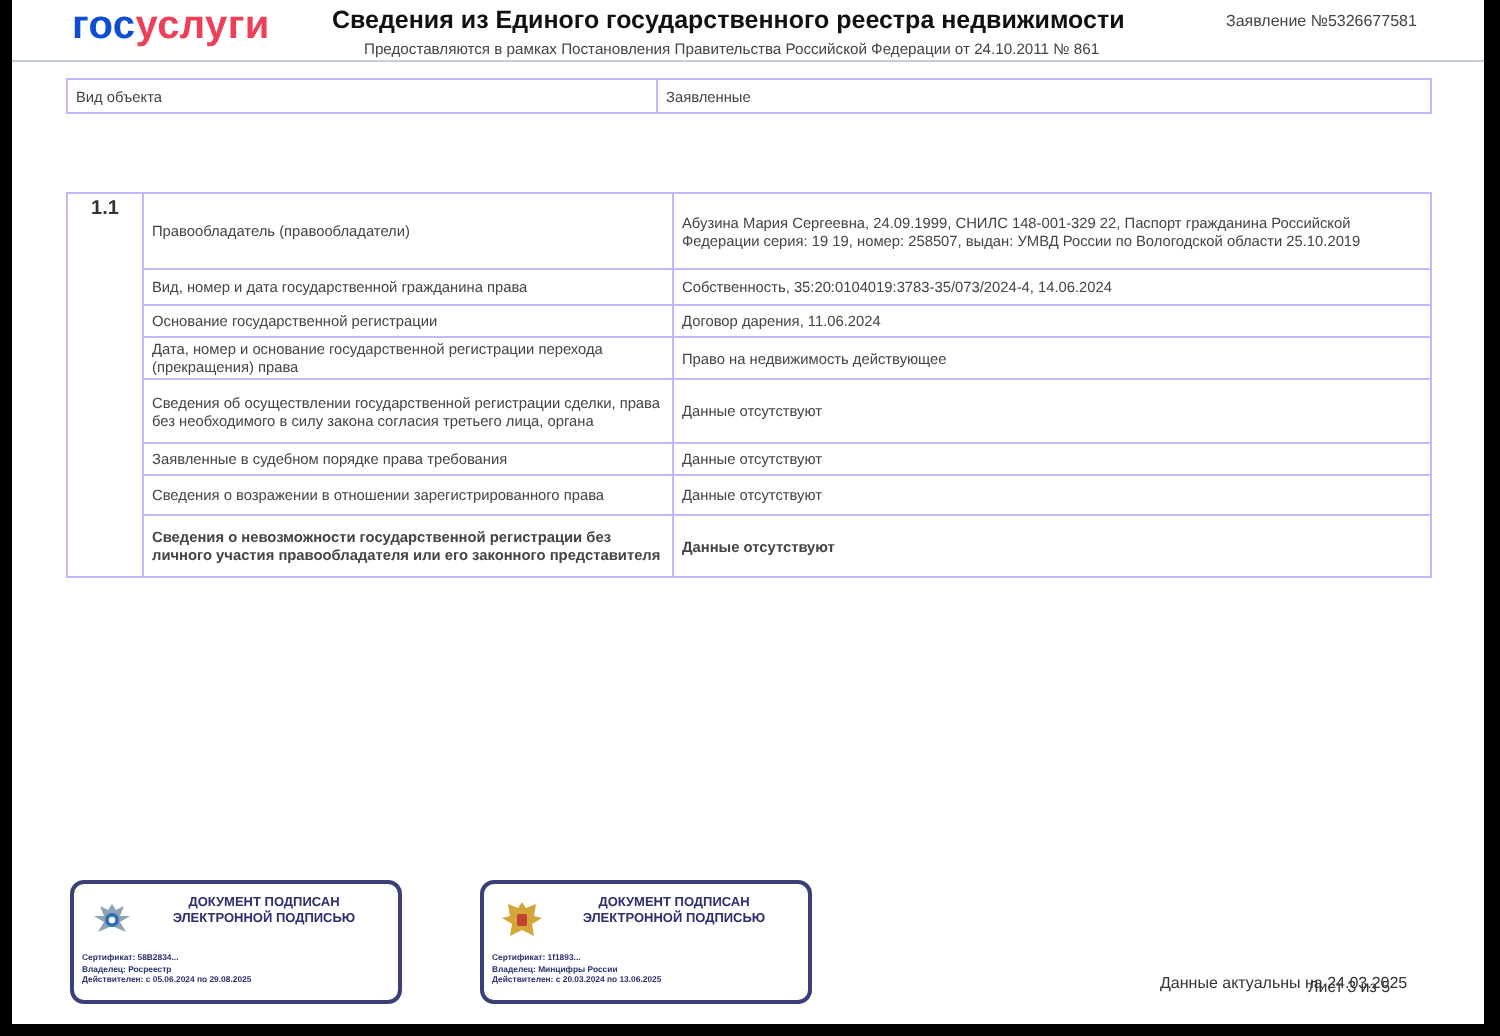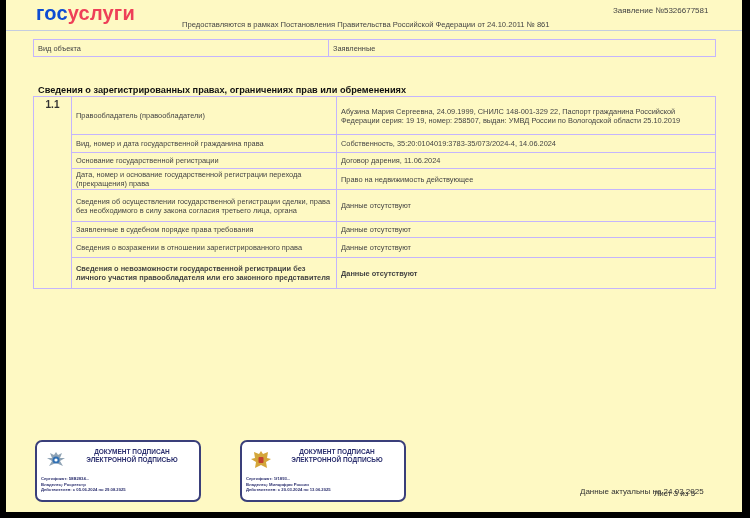--- a/index.html
+++ b/index.html
@@ -5,7 +5,7 @@
   html, body { margin: 0; padding: 0; }
   body { width: 750px; height: 518px; background: #000; position: relative; overflow: hidden;
          font-family: "Liberation Sans", "DejaVu Sans", sans-serif; color: #333; }
-  .page { position: absolute; left: 6px; top: 0; width: 736px; height: 512px; background: #fef9c3; }
+  .page { position: absolute; left: 6px; top: 0; width: 736px; height: 512px; background: #ffffff; }
   .logo { position: absolute; left: 30px; top: 2px; font-size: 20px; font-weight: bold; letter-spacing: 0.2px; }
   .logo .gos { color: #0d4cd3; }
   .logo .usl { color: #ee3f58; }

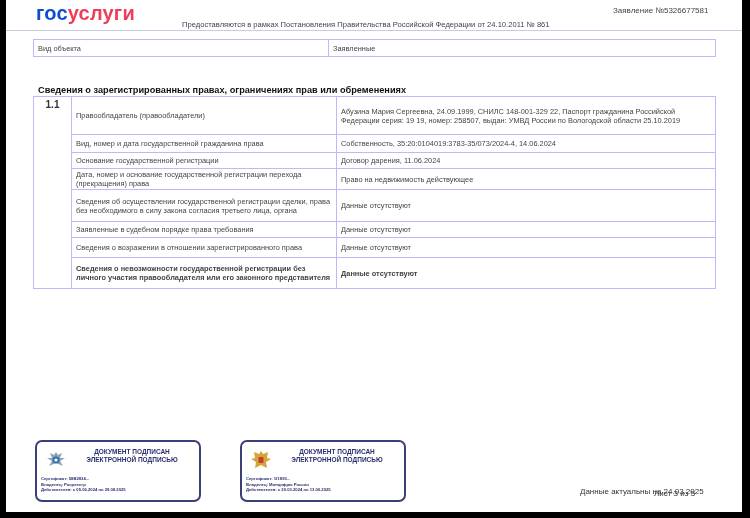--- a/index.html
+++ b/index.html
@@ -44,6 +44,7 @@
   <div class="logo">
     <span class="gos">гос</span><span class="usl">услуги</span>
   </div>
+  <div class="title">Сведения из Единого государственного реестра недвижимости</div>
   <div class="subtitle">Предоставляются в рамках Постановления Правительства Российской Федерации от 24.10.2011 № 861</div>
   <div class="appno">Заявление №5326677581</div>
   <div class="hr"></div>

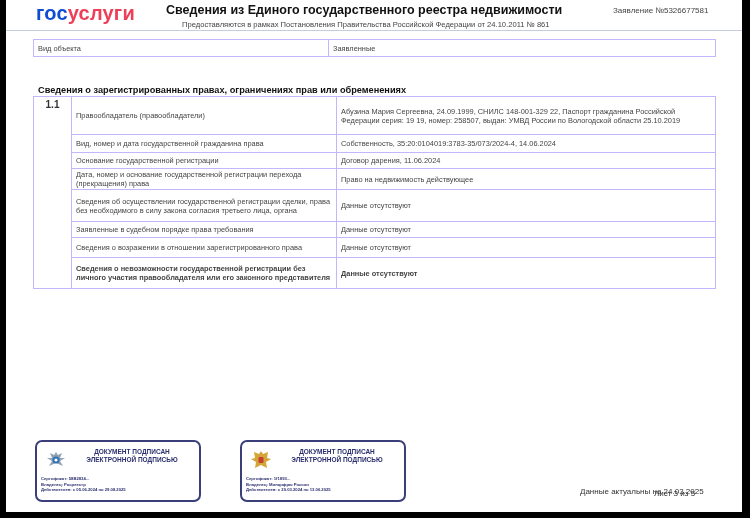--- a/index.html
+++ b/index.html
@@ -58,7 +58,6 @@
   </tbody>
     </table>
 
-  <div class="section">Сведения о зарегистрированных правах, ограничениях прав или обременениях</div>
 
   <table class="t2">
     <tbody>

